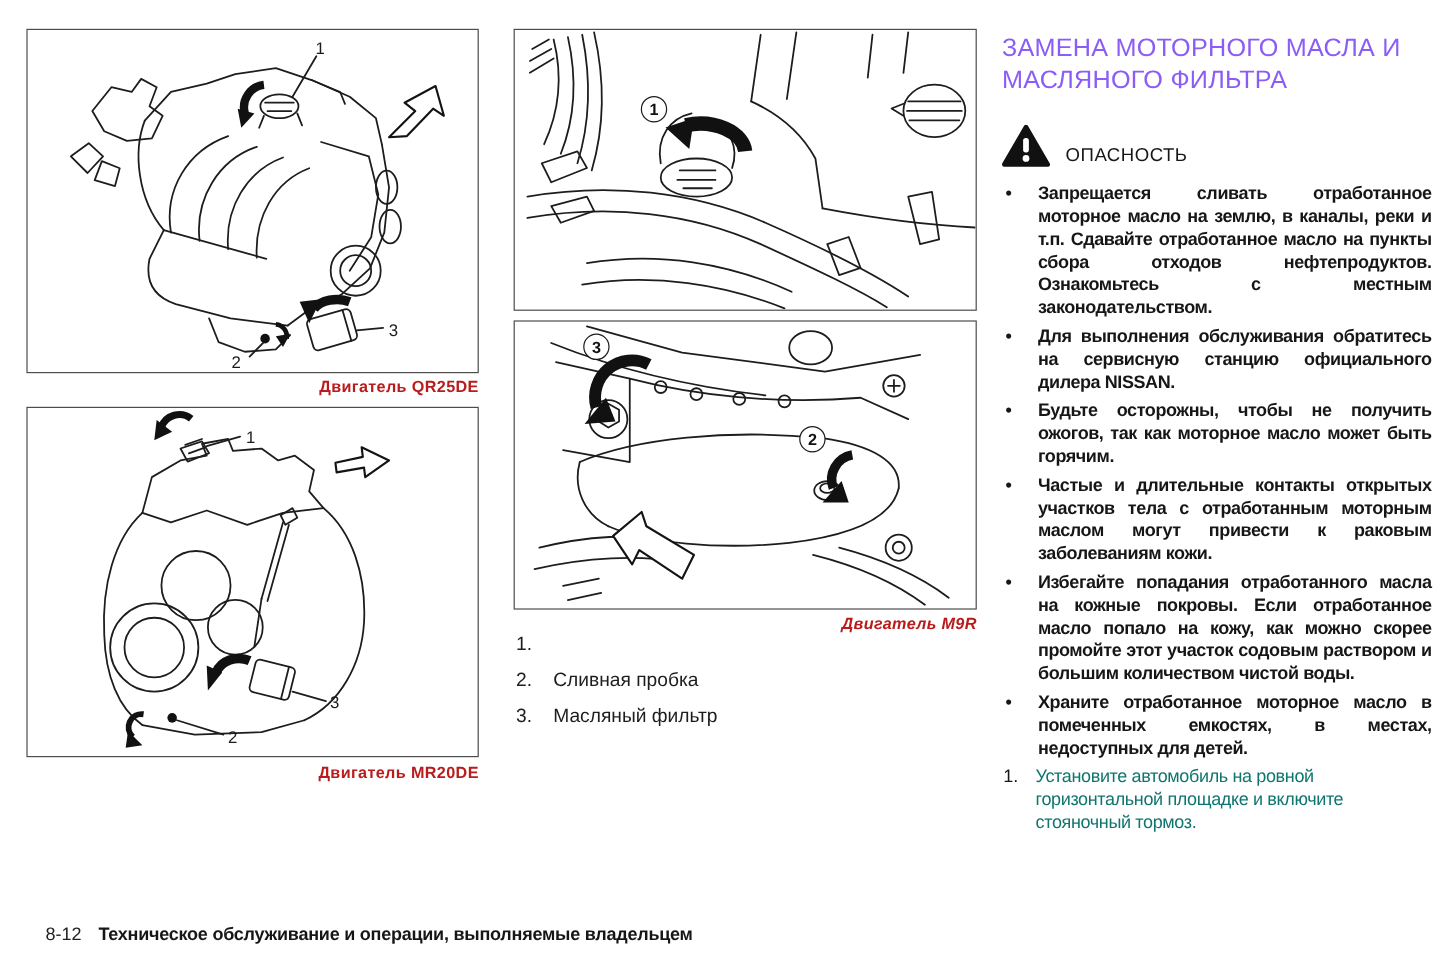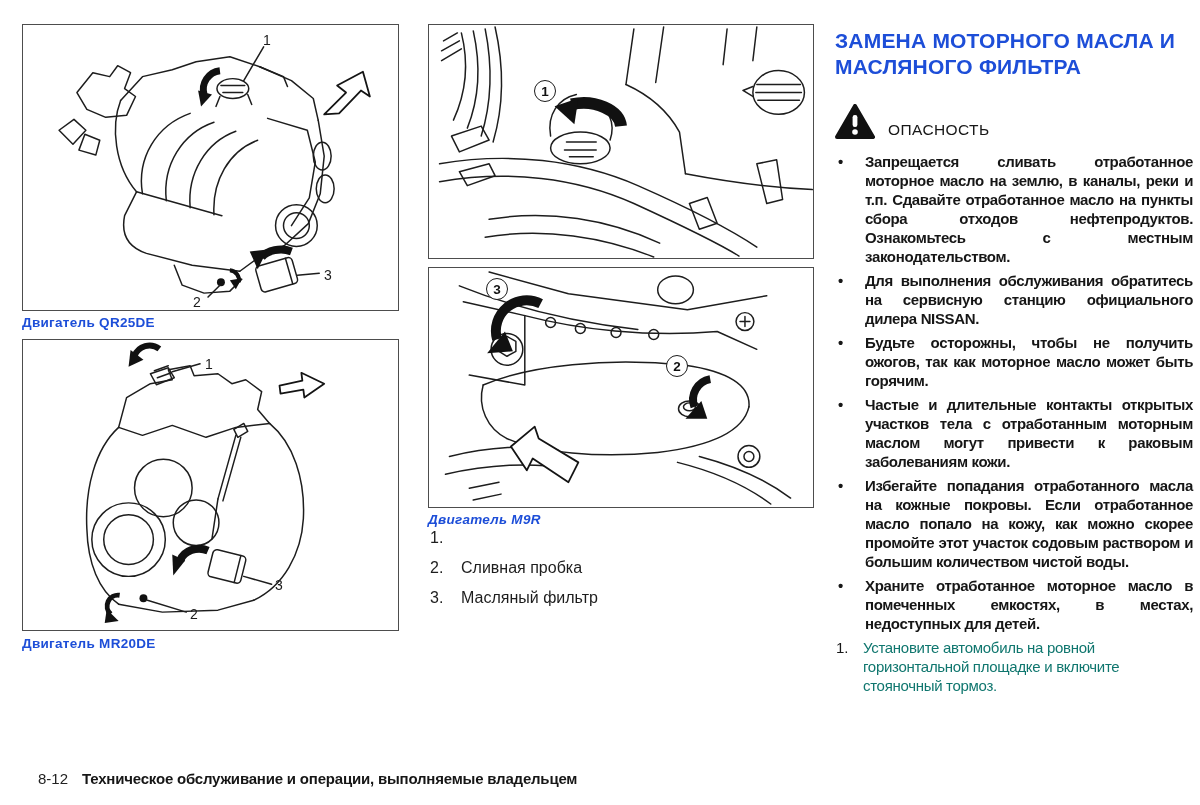--- a/index.html
+++ b/index.html
@@ -36,8 +36,8 @@
   
   .article{position:absolute;left:835px;top:20px;width:358px;}
   .title{
-    font-size:21px;line-height:26px;font-weight:700;letter-spacing:.2px;
-    color:#1d4ed8;margin:8px 0 0 0;
+    font-size:21px;line-height:26px;font-weight:400;letter-spacing:.2px;
+    color:#8b5cf6;margin:8px 0 0 0;
   }
   .danger-head{display:flex;align-items:center;gap:13px;margin-top:23px;height:38px;}
   .danger-label{font-size:15.5px;font-weight:normal;letter-spacing:.4px;margin-top:16px;}

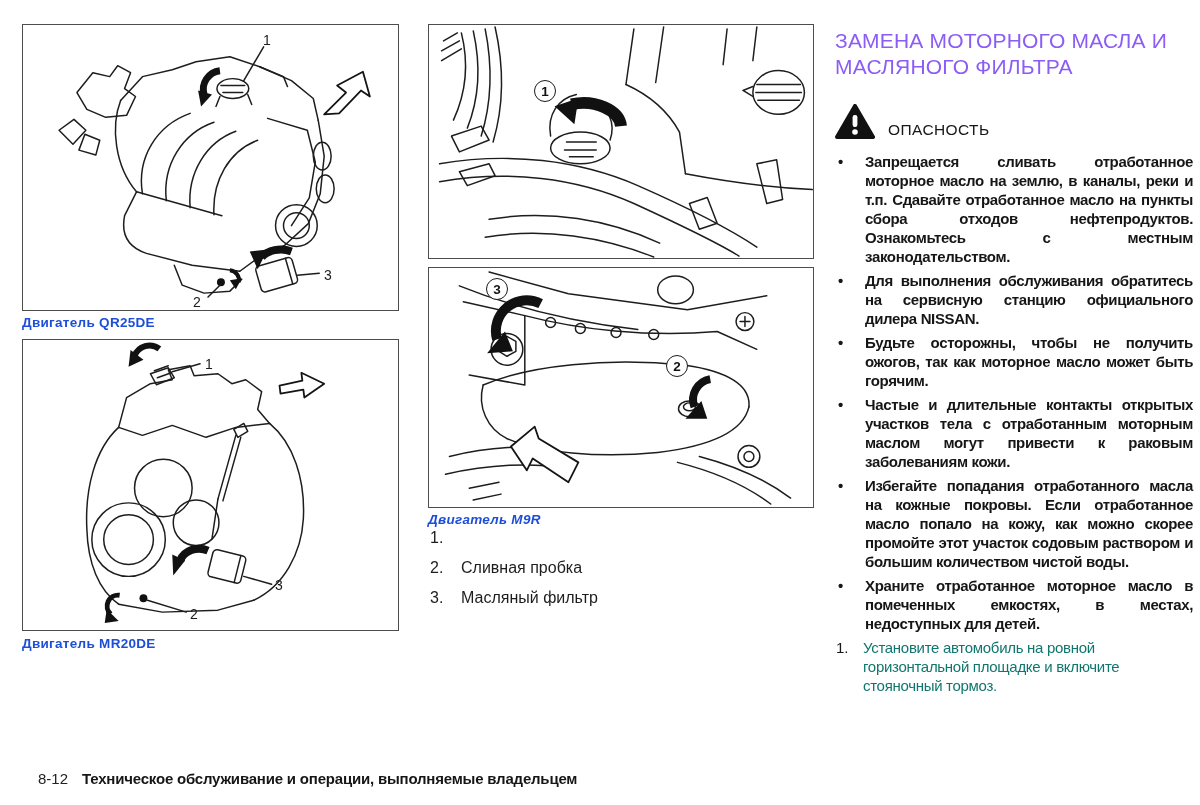--- a/index.html
+++ b/index.html
@@ -13,8 +13,8 @@
   }
   .figbox svg{display:block;width:100%;height:100%;}
   .figcap{
-    position:absolute;text-align:left;font-weight:bold;font-size:13.5px;
-    letter-spacing:.3px;color:#1d4ed8;
+    position:absolute;text-align:right;font-weight:bold;font-size:13.5px;
+    letter-spacing:.3px;color:#b91c1c;
   }
   .co{ 
     position:absolute;font-size:14px;color:#1b1b1b;line-height:1;

